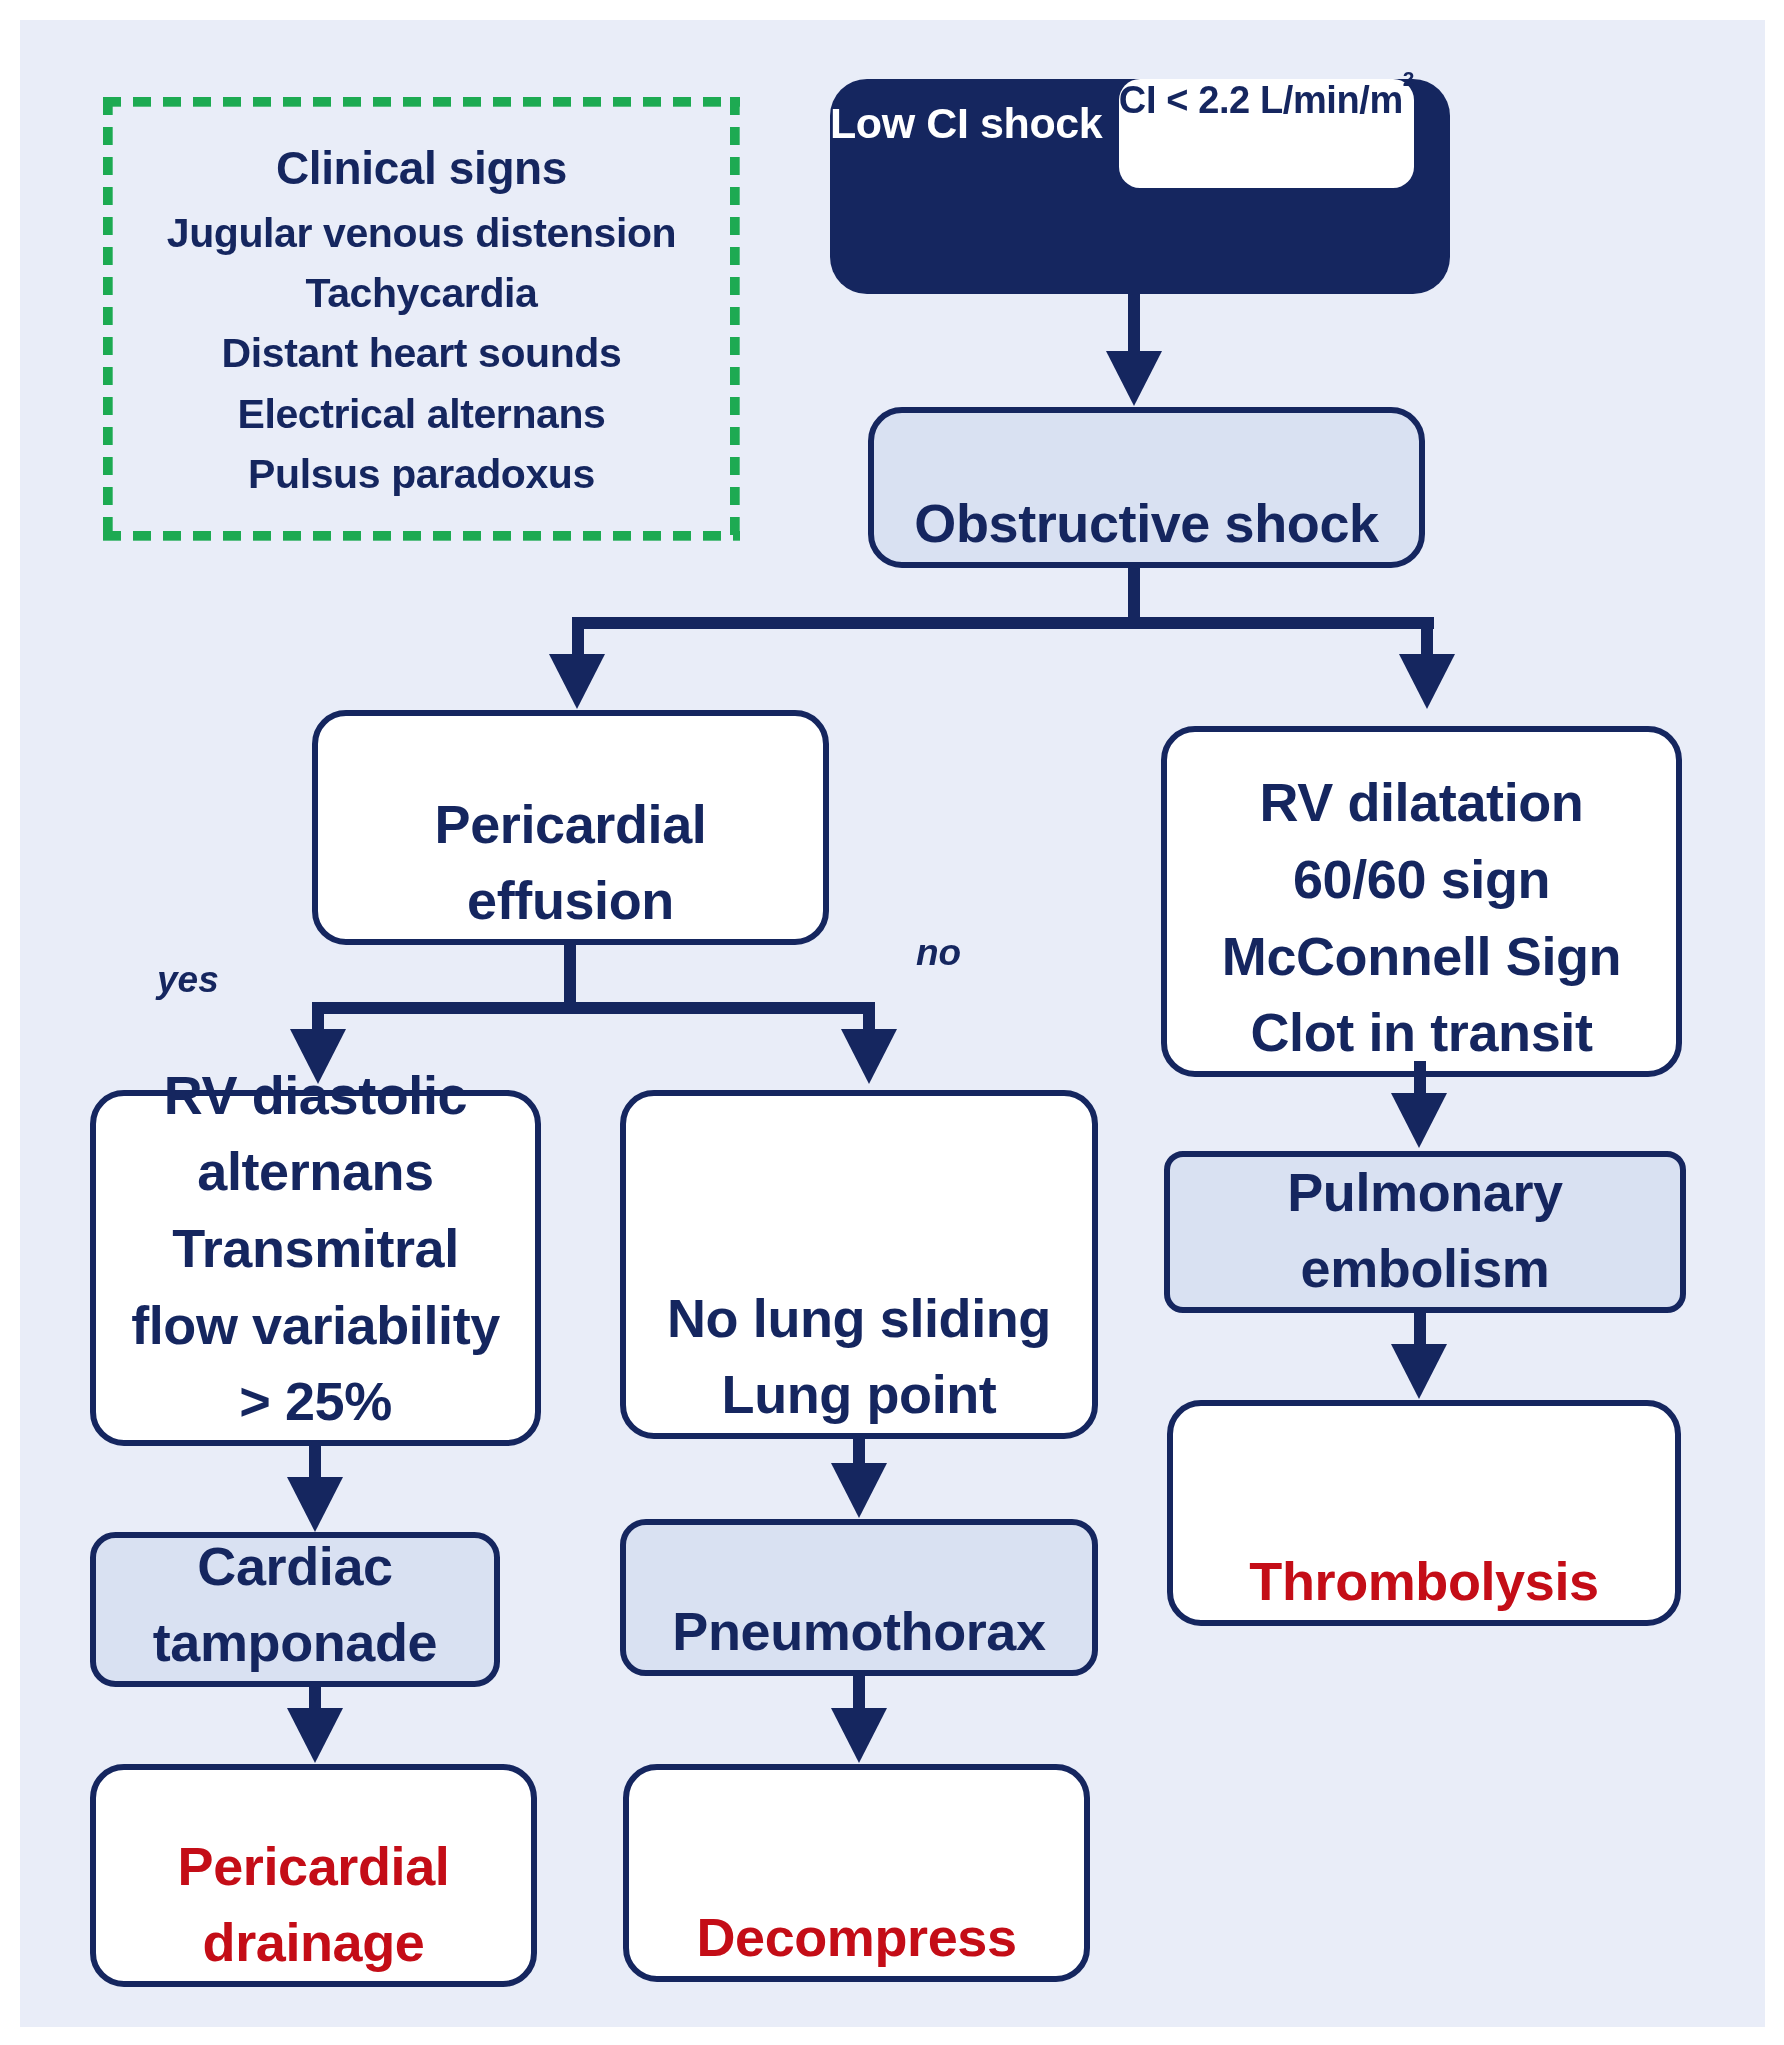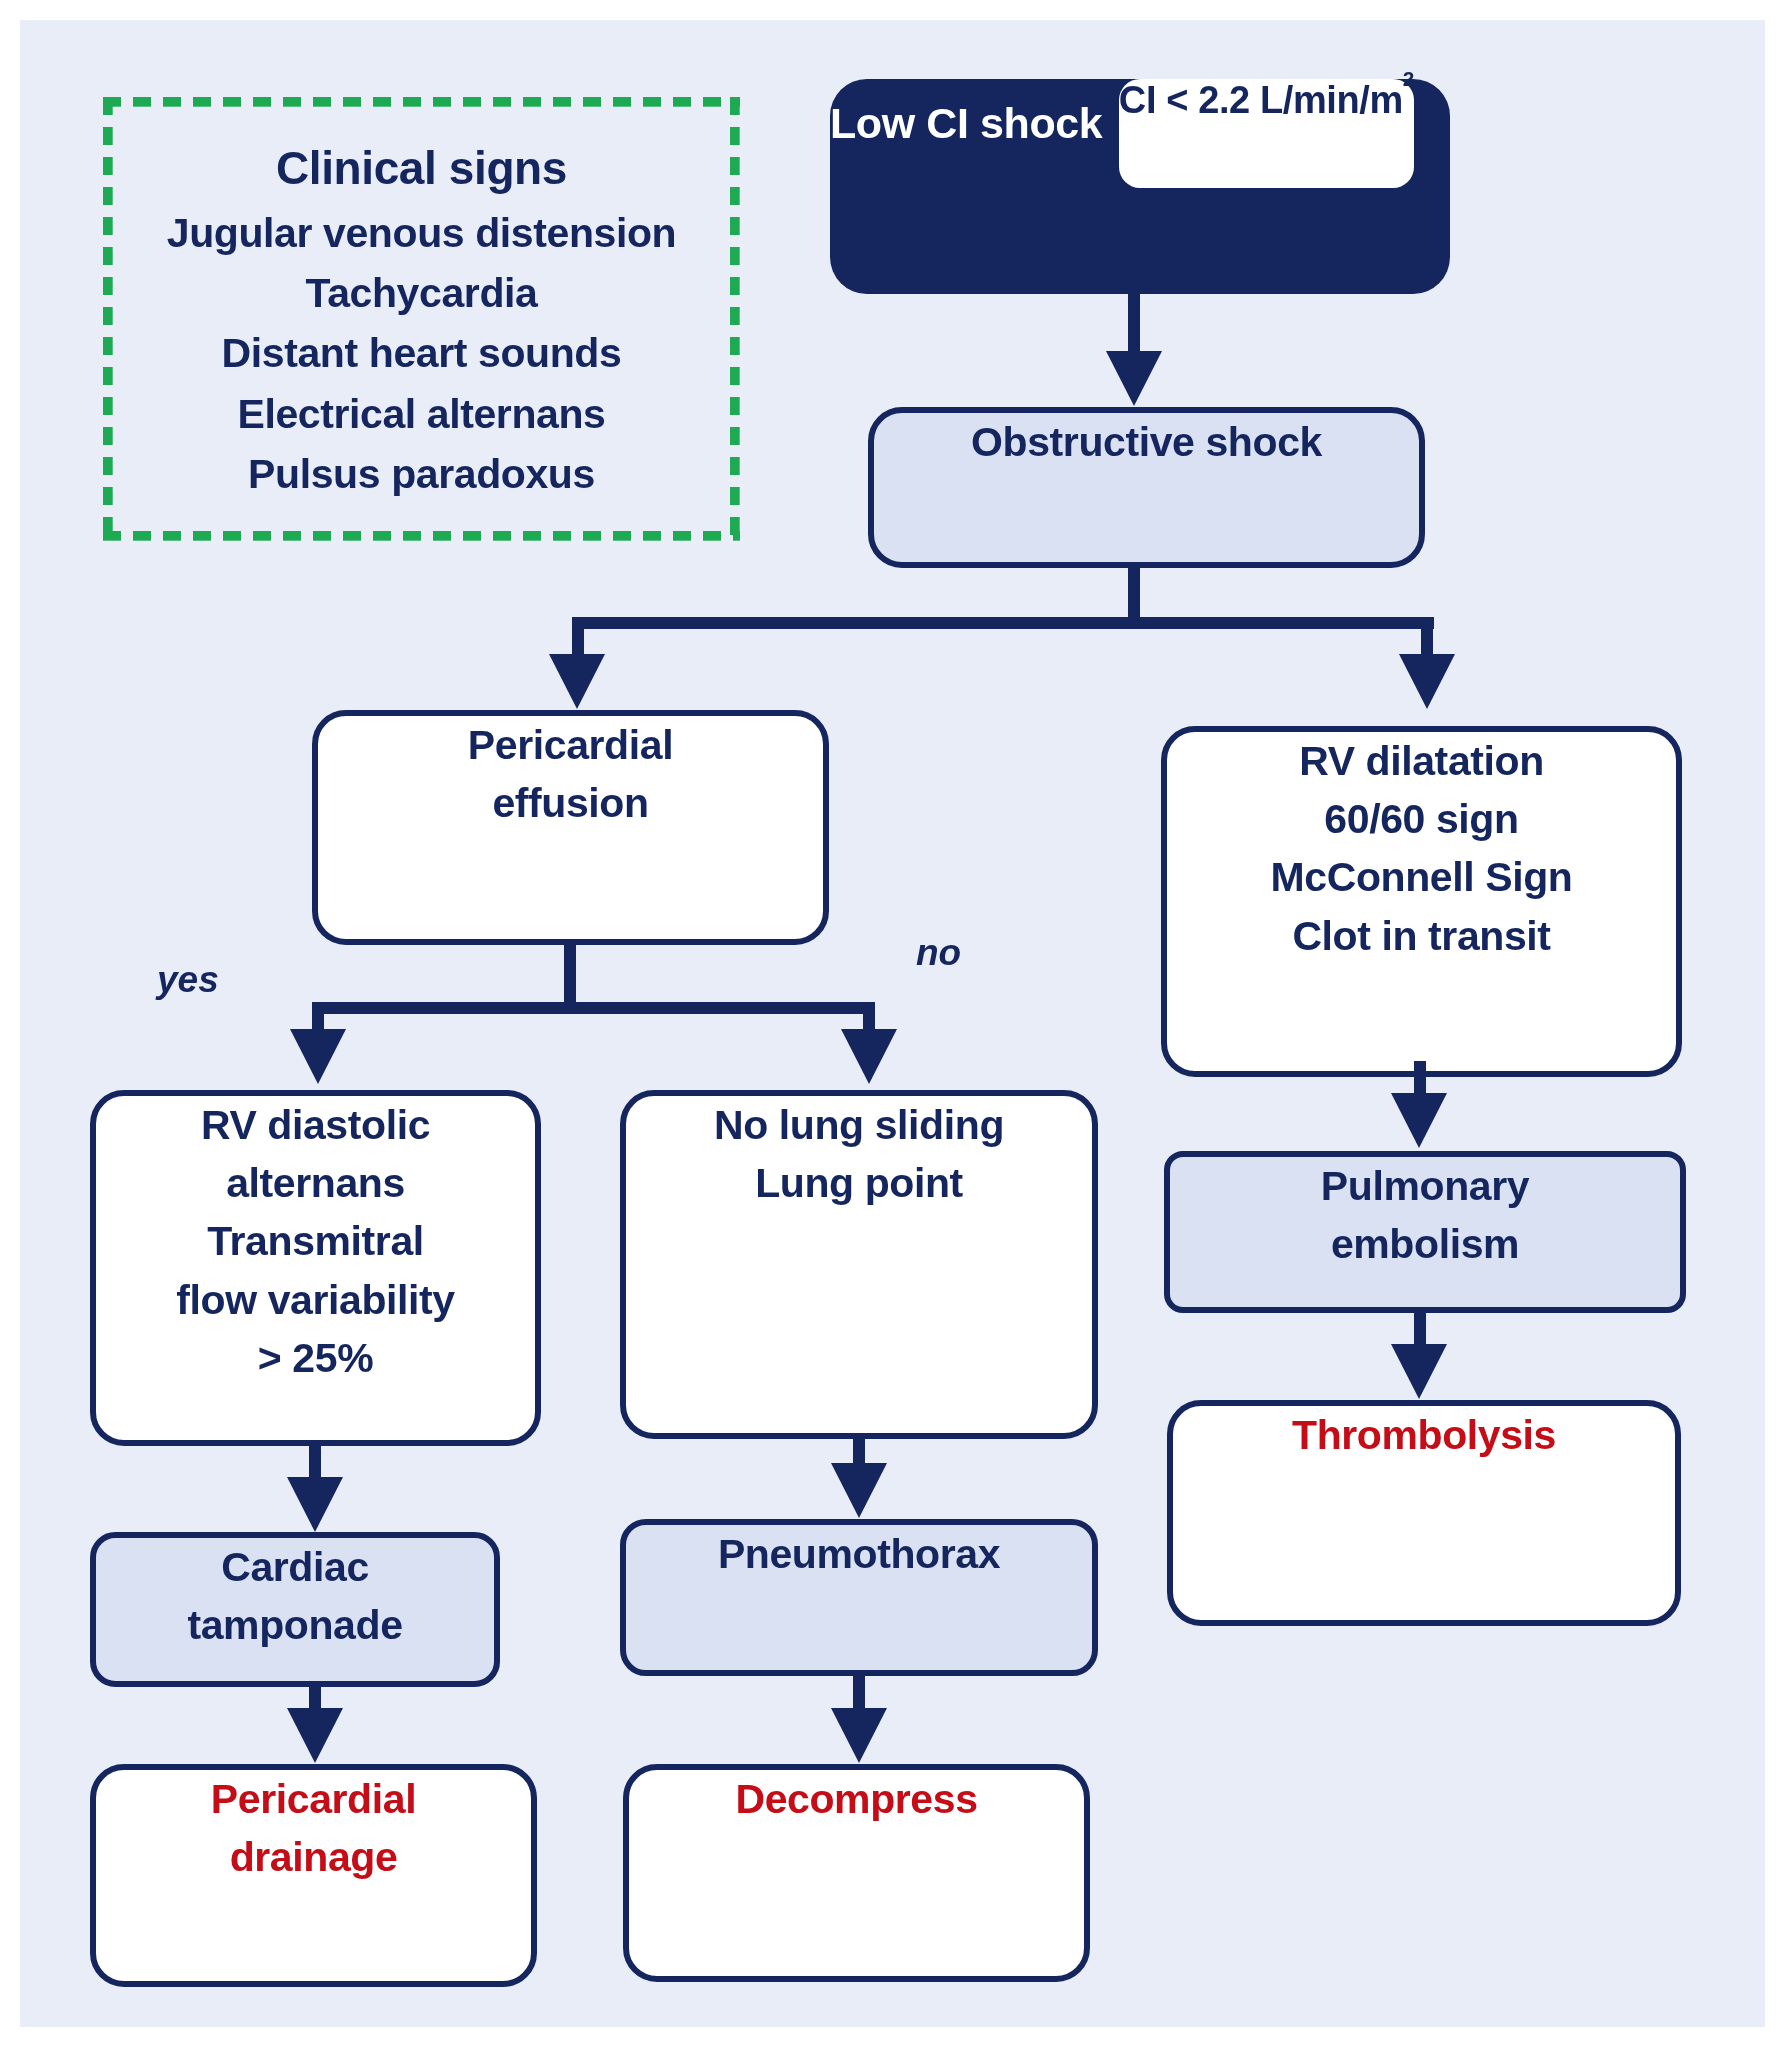--- a/index.html
+++ b/index.html
@@ -16,8 +16,8 @@
   .abs{position:absolute;}
   .box{
     position:absolute;border:6.7px solid var(--navy);border-radius:34px;background:var(--white);
-    display:flex;flex-direction:column;align-items:center;justify-content:flex-start;
-    text-align:center;color:var(--navy);font-weight:700;font-size:41px;line-height:1.42;
+    display:flex;flex-direction:column;align-items:center;justify-content:flex-end;
+    text-align:center;color:var(--navy);font-weight:700;font-size:54px;line-height:1.42;
     box-sizing:border-box;letter-spacing:-0.4px;
   }
   .box.fill{background:var(--fill);}

